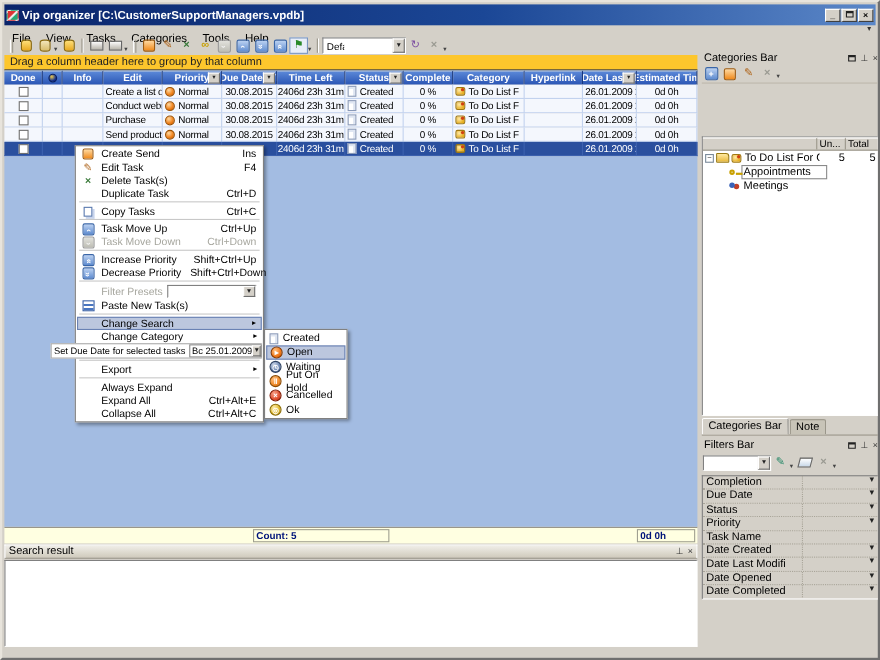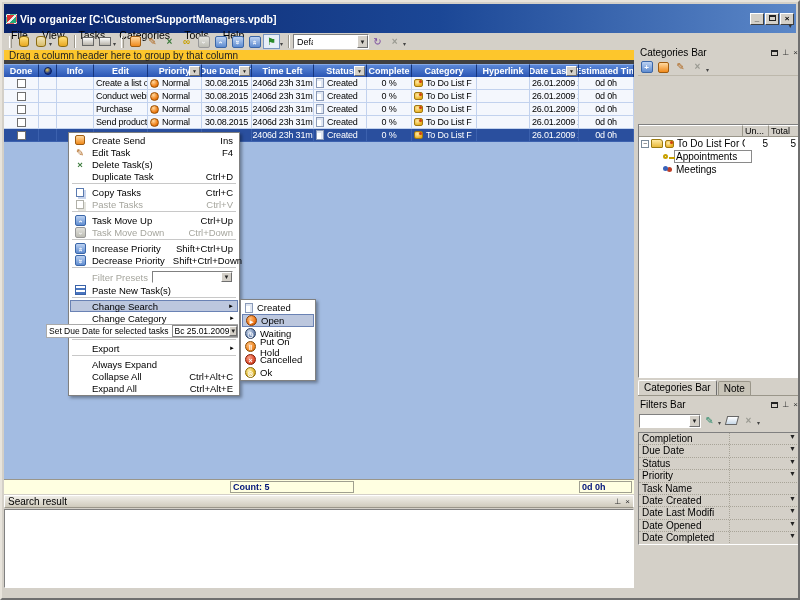--- a/index.html
+++ b/index.html
@@ -10,7 +10,7 @@
          border:2px solid; border-color:#e8e4dc #6f6f6f #6f6f6f #e8e4dc; overflow:hidden; }
 
   
-  #titlebar { left:2px; top:2px; right:2px; height:29px;
+  #titlebar { left:2px; top:2px; right:2px; height:19px;
     background:linear-gradient(90deg,#0a246a 0%,#1b4796 55%,#5b87c8 100%);
     display:flex; align-items:center; padding:0 2px; }
   #titlebar .appicon { width:11px; height:10px; margin-right:3px;

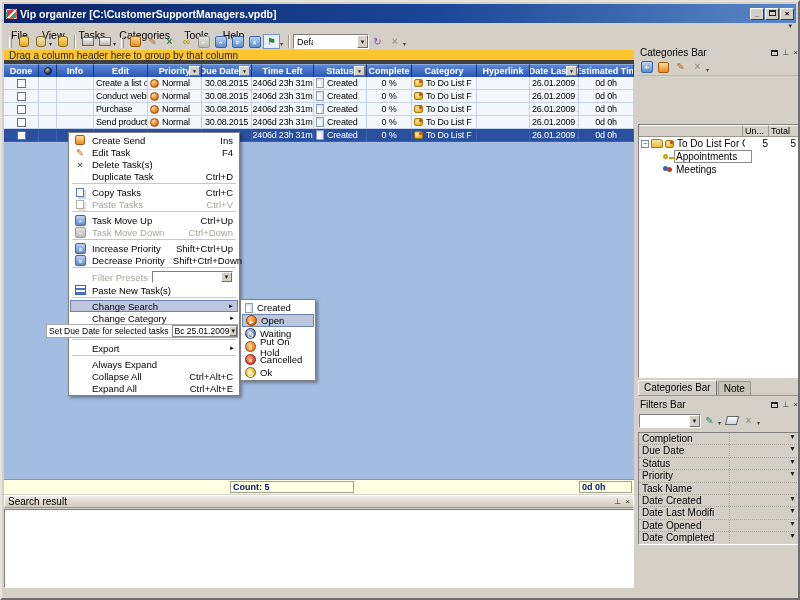--- a/index.html
+++ b/index.html
@@ -51,7 +51,7 @@
 
   
   #groupbar { left:2px; top:48px; width:630px; height:14px; background:#fdc62c;
-    border-bottom:4px solid #404040; display:flex; align-items:center; padding-left:5px; font-size:10px; color:#222; }
+    border-bottom:1px solid #404040; display:flex; align-items:center; padding-left:5px; font-size:10px; color:#222; }
 
   
   #thead { left:2px; top:62px; width:630px; height:13px; display:flex; }

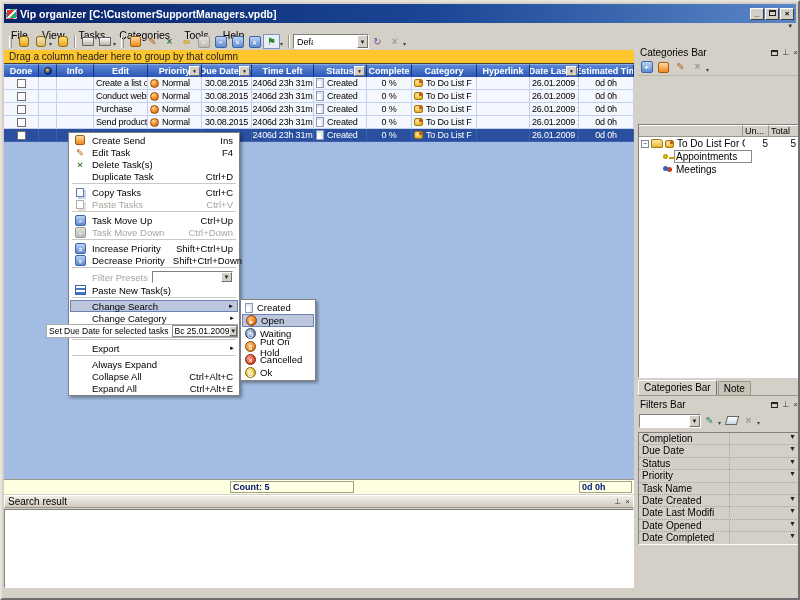--- a/index.html
+++ b/index.html
@@ -645,13 +645,6 @@
         <span>Copy Tasks</span>
         <span class="sc">Ctrl+C</span>
       </div>
-    <div class="mi dis">
-        <span class="gut">
-          <span class="i-copy dim"></span>
-        </span>
-        <span>Paste Tasks</span>
-        <span class="sc">Ctrl+V</span>
-      </div>
     <div class="msep"></div>
     <div class="mi">
         <span class="gut">

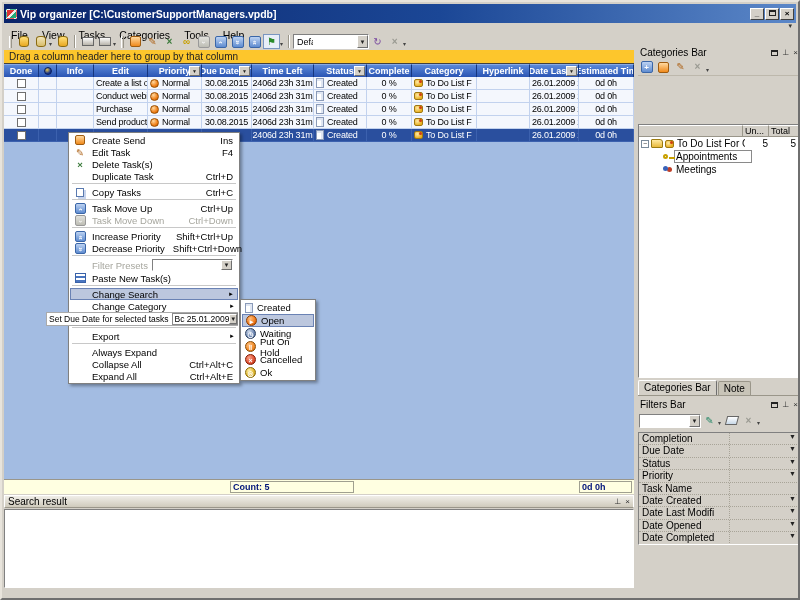--- a/index.html
+++ b/index.html
@@ -715,12 +715,12 @@
         <span>Always Expand</span>
       </div>
     <div class="mi">
+        <span>Expand All</span>
+        <span class="sc">Ctrl+Alt+E</span>
+      </div>
+    <div class="mi">
         <span>Collapse All</span>
         <span class="sc">Ctrl+Alt+C</span>
-      </div>
-    <div class="mi">
-        <span>Expand All</span>
-        <span class="sc">Ctrl+Alt+E</span>
       </div>
   </div>
 

